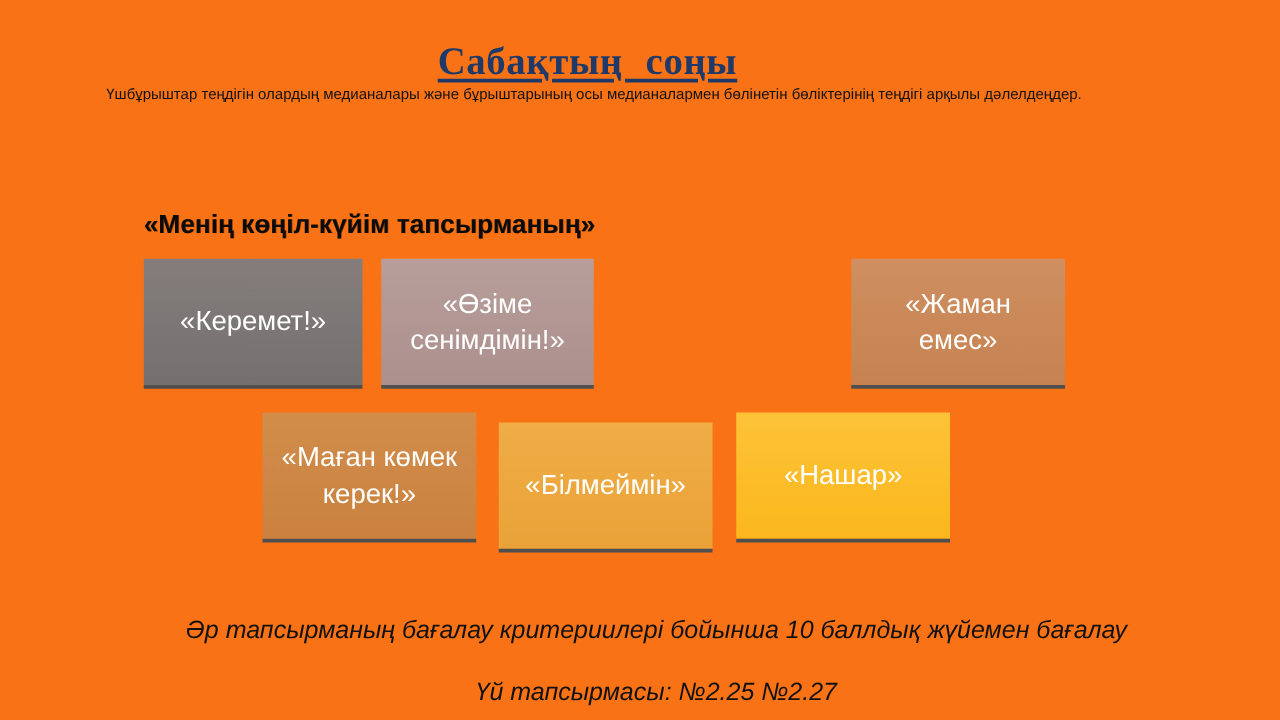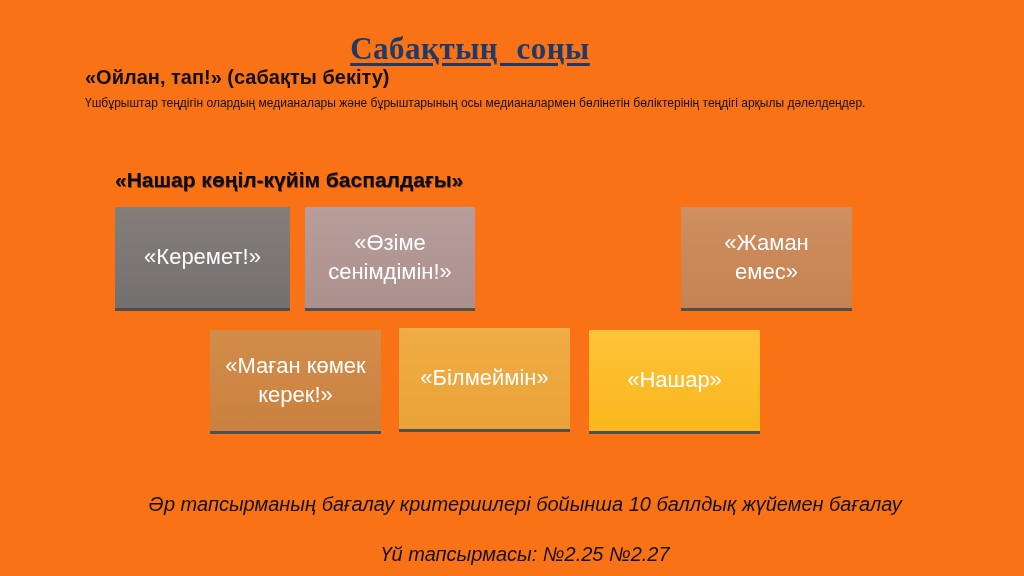--- a/index.html
+++ b/index.html
@@ -98,7 +98,6 @@
   <h1 class="title">Сабақтың соңы</h1>
 
   <div class="intro">
-    <p class="intro-heading">«Ойлан, тап!» (сабақты бекіту)</p>
     <p class="intro-body">Үшбұрыштар теңдігін олардың медианалары және бұрыштарының осы медианалармен бөлінетін бөліктерінің теңдігі арқылы дәлелдеңдер.</p>
   </div>
 

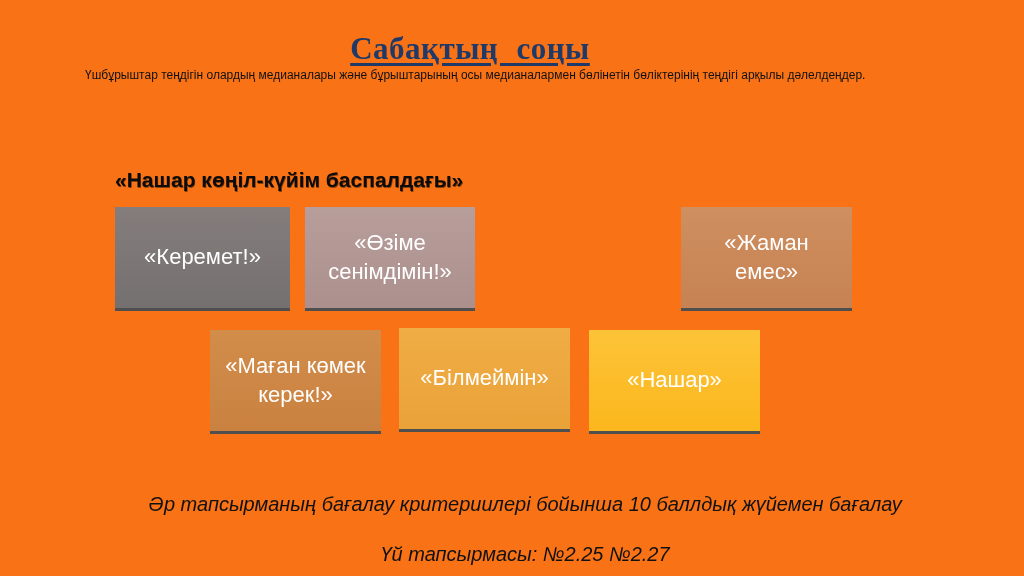--- a/index.html
+++ b/index.html
@@ -101,7 +101,7 @@
     <p class="intro-body">Үшбұрыштар теңдігін олардың медианалары және бұрыштарының осы медианалармен бөлінетін бөліктерінің теңдігі арқылы дәлелдеңдер.</p>
   </div>
 
-  <div class="mood-heading">«Нашар көңіл-күйім баспалдағы»</div>
+  <div class="mood-heading">«Менің көңіл-күйім тапсырманың»</div>
 
   <div class="mood-box b2" style="background: linear-gradient(rgb(184, 158, 155), rgb(171, 144, 141));">«Өзіме
 сенімдімін!»</div>

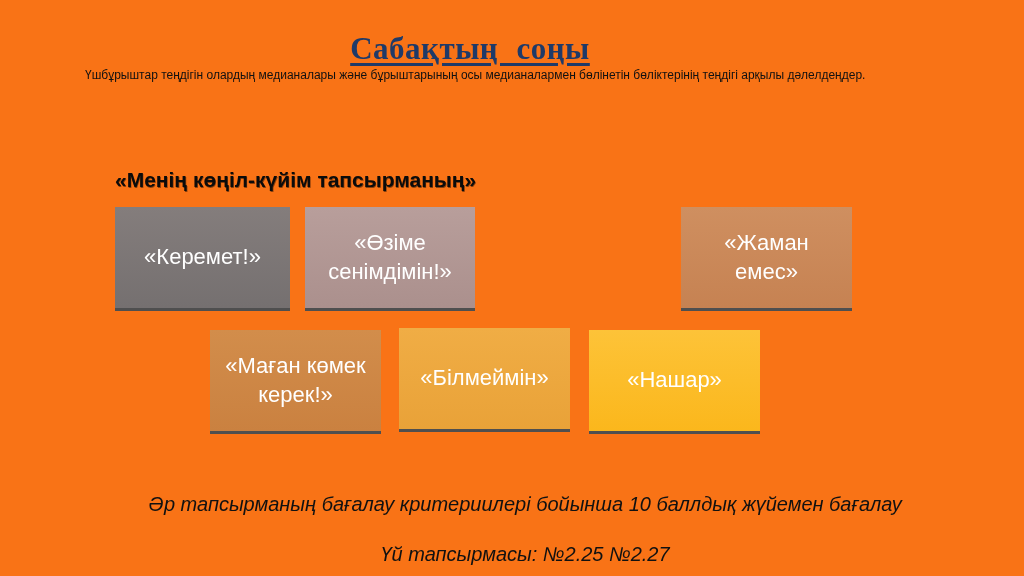--- a/index.html
+++ b/index.html
@@ -75,7 +75,7 @@
   .b3 { left: 492px; top: 207px; width: 171px; height: 104px; }
   .b4 { left: 681px; top: 207px; width: 171px; height: 104px; }
   .b5 { left: 210px; top: 330px; width: 171px; height: 104px; }
-  .b6 { left: 399px; top: 328px; width: 171px; height: 104px; }
+  .b6 { left: 399px; top: 338px; width: 171px; height: 104px; }
   .b7 { left: 589px; top: 330px; width: 171px; height: 104px; }
   .footer-line1, .footer-line2 {
     position: absolute;

